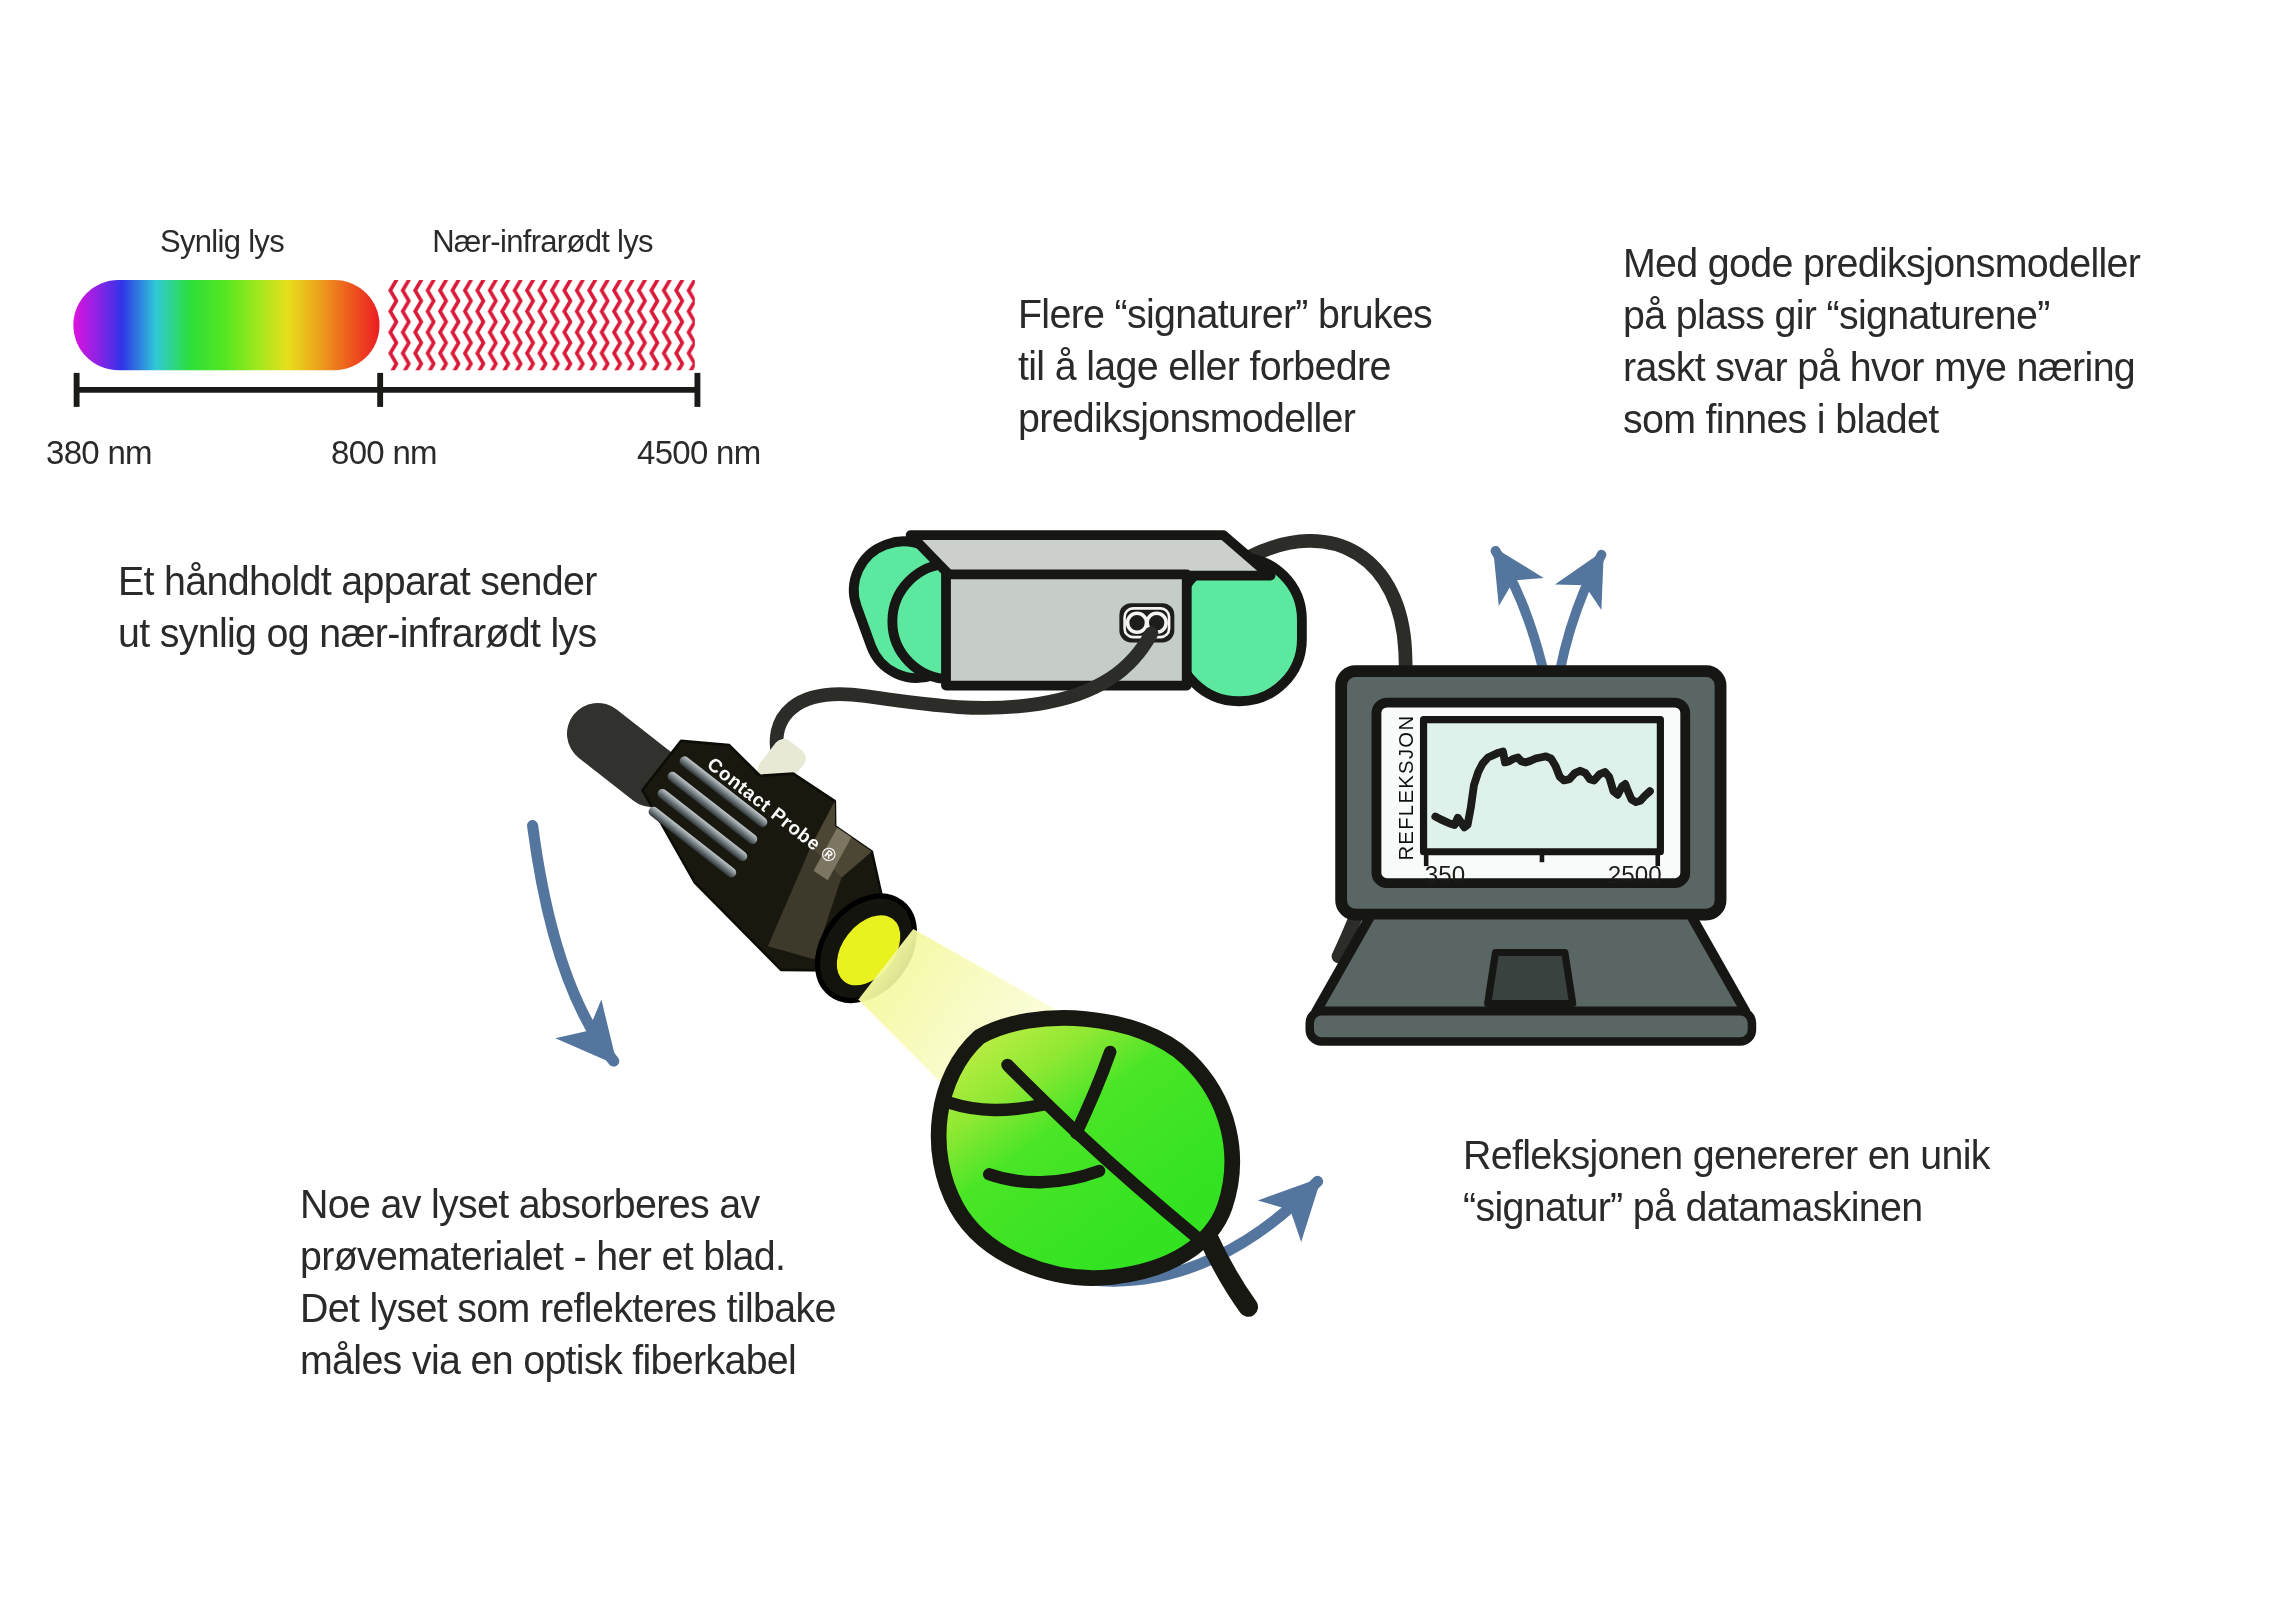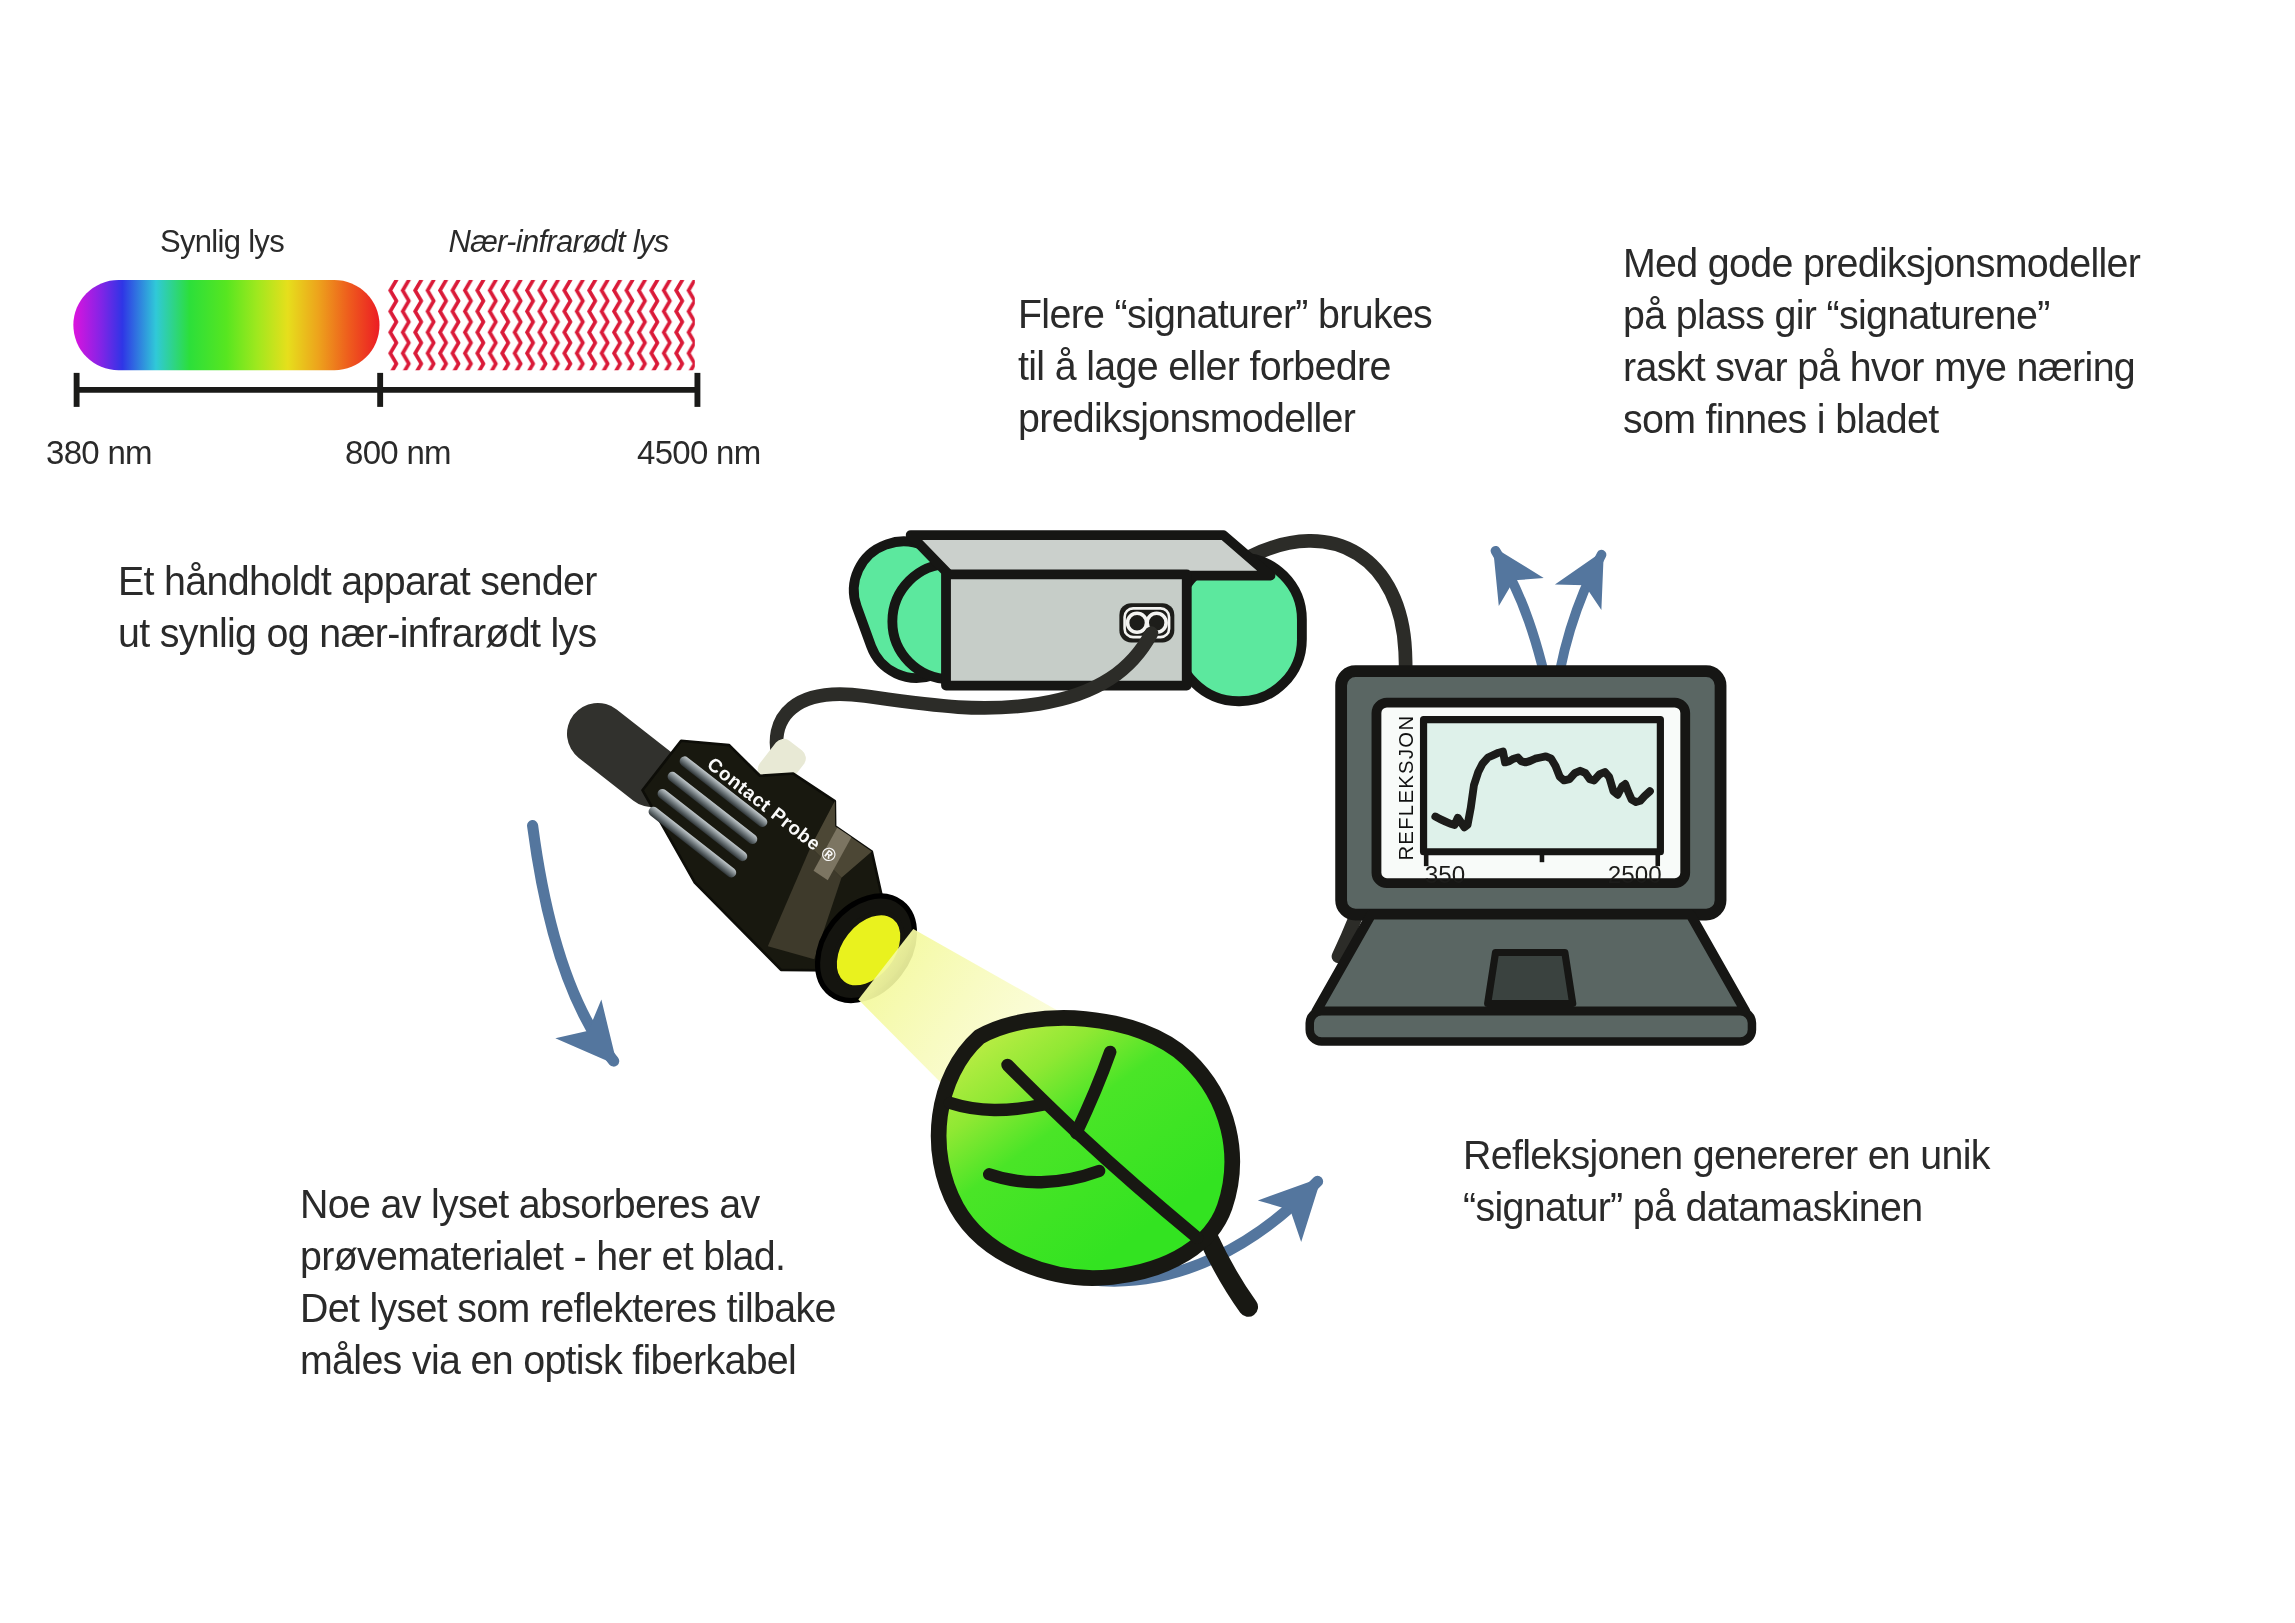--- a/index.html
+++ b/index.html
@@ -144,7 +144,7 @@
   </svg>
 
   <div class="spec-label" style="left:101px;top:224px;width:242px;">Synlig lys</div>
-  <div class="spec-label" style="left:408px;top:224px;width:301px;font-style:italic;">Nær-infrarødt lys</div>
+  <div class="spec-label" style="left:392px;top:224px;width:301px;">Nær-infrarødt lys</div>
   <div class="nm-label" style="left:46px;top:402px;">380 nm</div>
   <div class="nm-label" style="left:345px;top:402px;">800 nm</div>
   <div class="nm-label" style="left:637px;top:402px;">4500 nm</div>

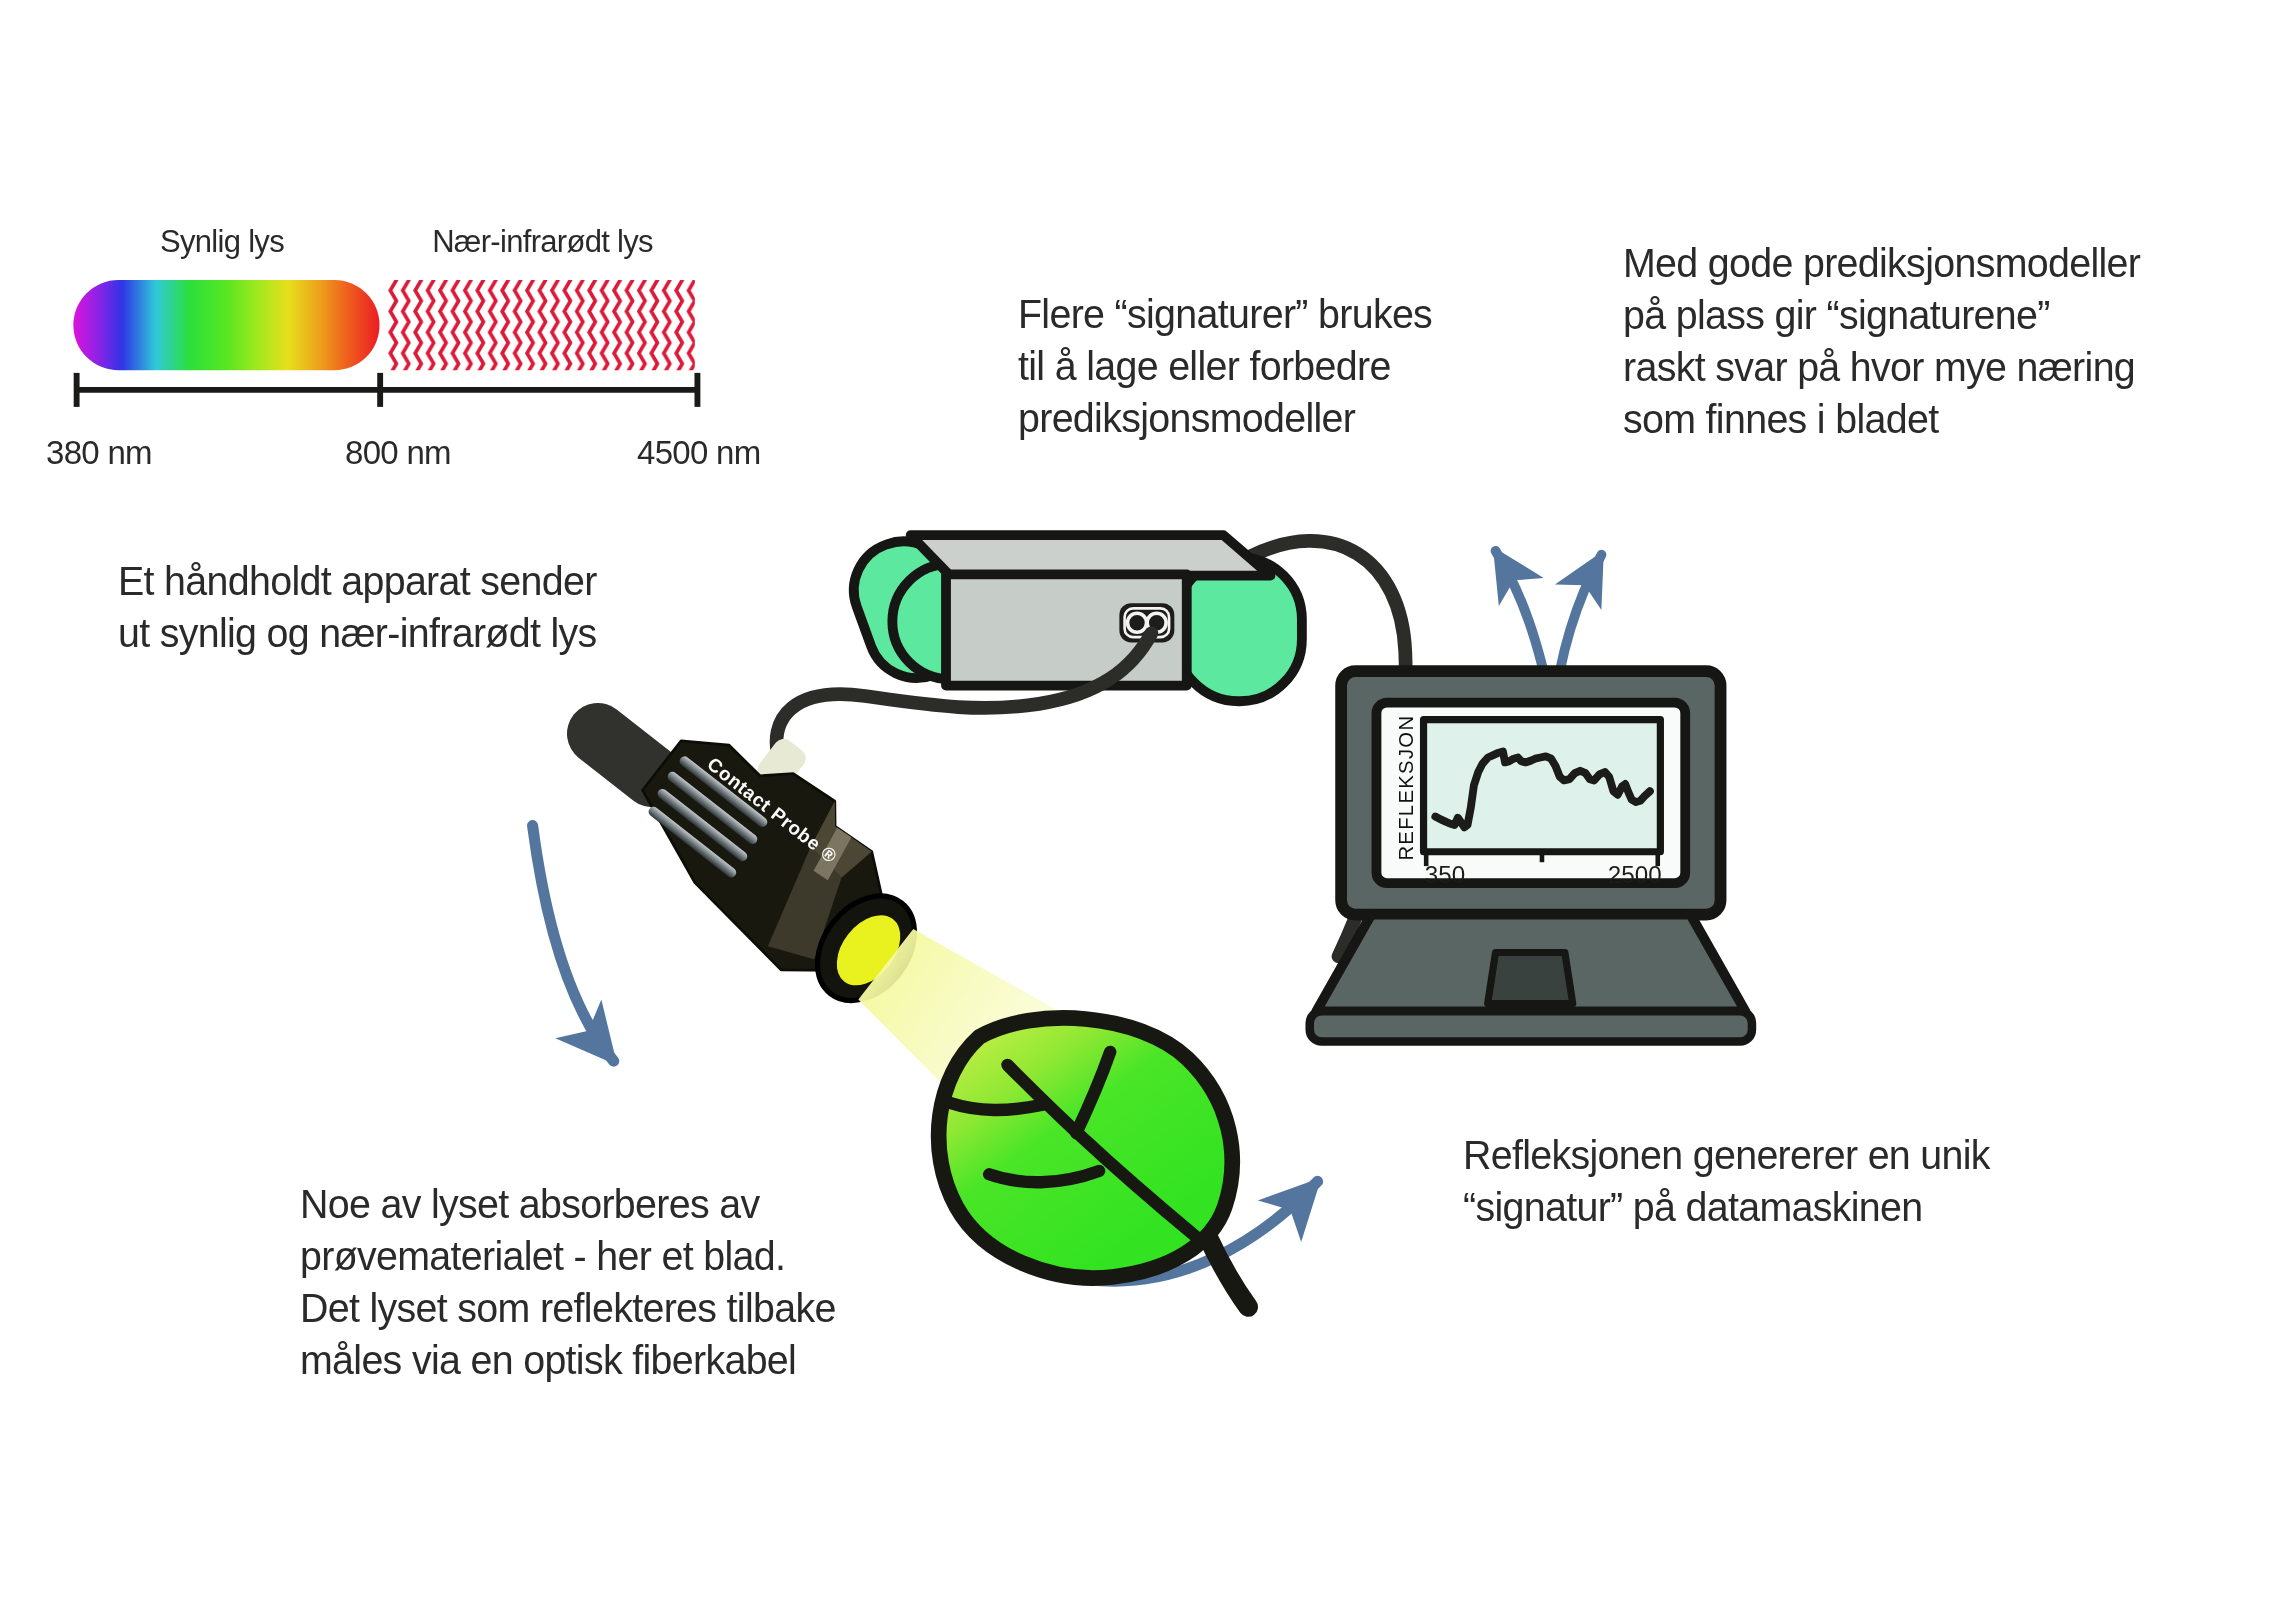--- a/index.html
+++ b/index.html
@@ -146,7 +146,7 @@
   <div class="spec-label" style="left:101px;top:224px;width:242px;">Synlig lys</div>
   <div class="spec-label" style="left:392px;top:224px;width:301px;">Nær-infrarødt lys</div>
   <div class="nm-label" style="left:46px;top:402px;">380 nm</div>
-  <div class="nm-label" style="left:345px;top:402px;">800 nm</div>
+  <div class="nm-label" style="left:331px;top:402px;">800 nm</div>
   <div class="nm-label" style="left:637px;top:402px;">4500 nm</div>
 
   <div class="note" style="left:118px;top:555px;">

